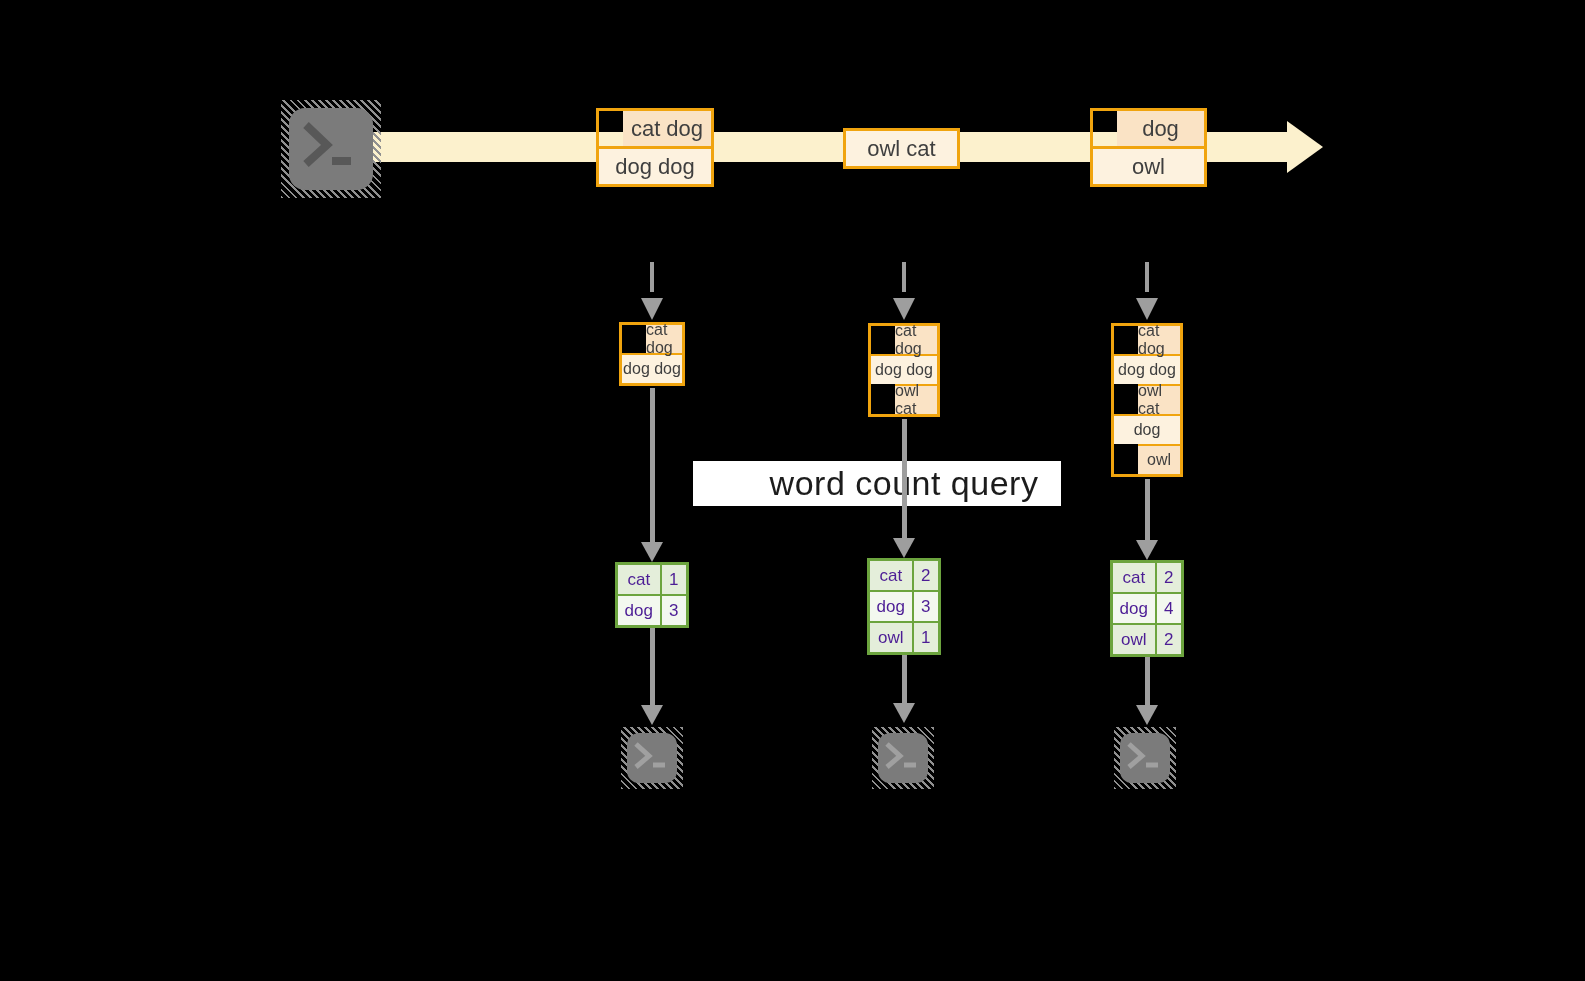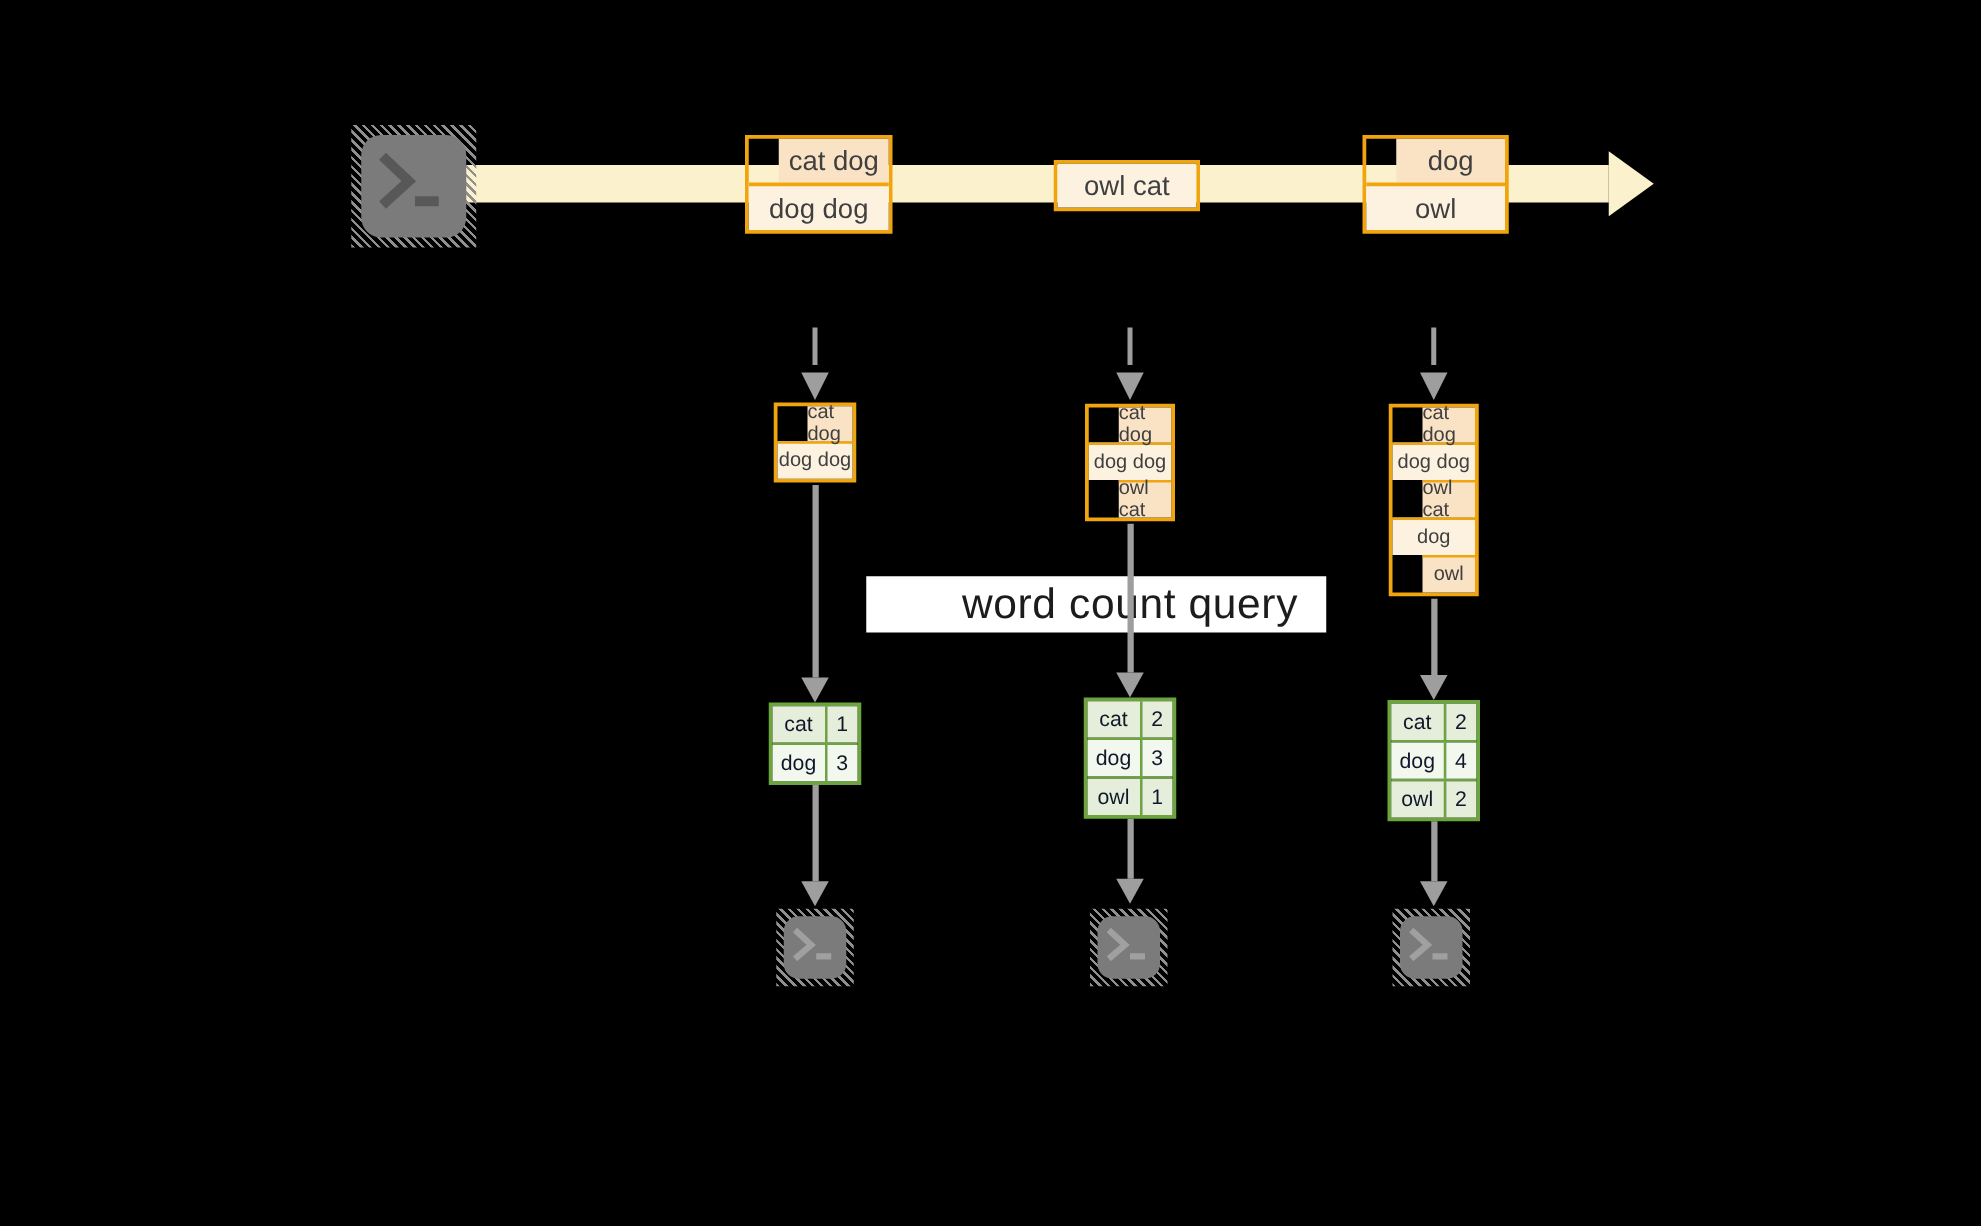--- a/index.html
+++ b/index.html
@@ -49,7 +49,7 @@
   .gtable{border:3px solid var(--green);z-index:6;}
   .grow{display:flex;height:29px;}
   .grow + .grow{border-top:2px solid var(--green);}
-  .gcell{display:flex;align-items:center;justify-content:center;font-size:17px;color:#0f172a;}
+  .gcell{display:flex;align-items:center;justify-content:center;font-size:17px;color:#4c1d95;}
   .gword{flex:1.7;border-right:2px solid var(--green);}
   .gval{flex:1;}
   .ga .gcell{background:var(--green-a);}

